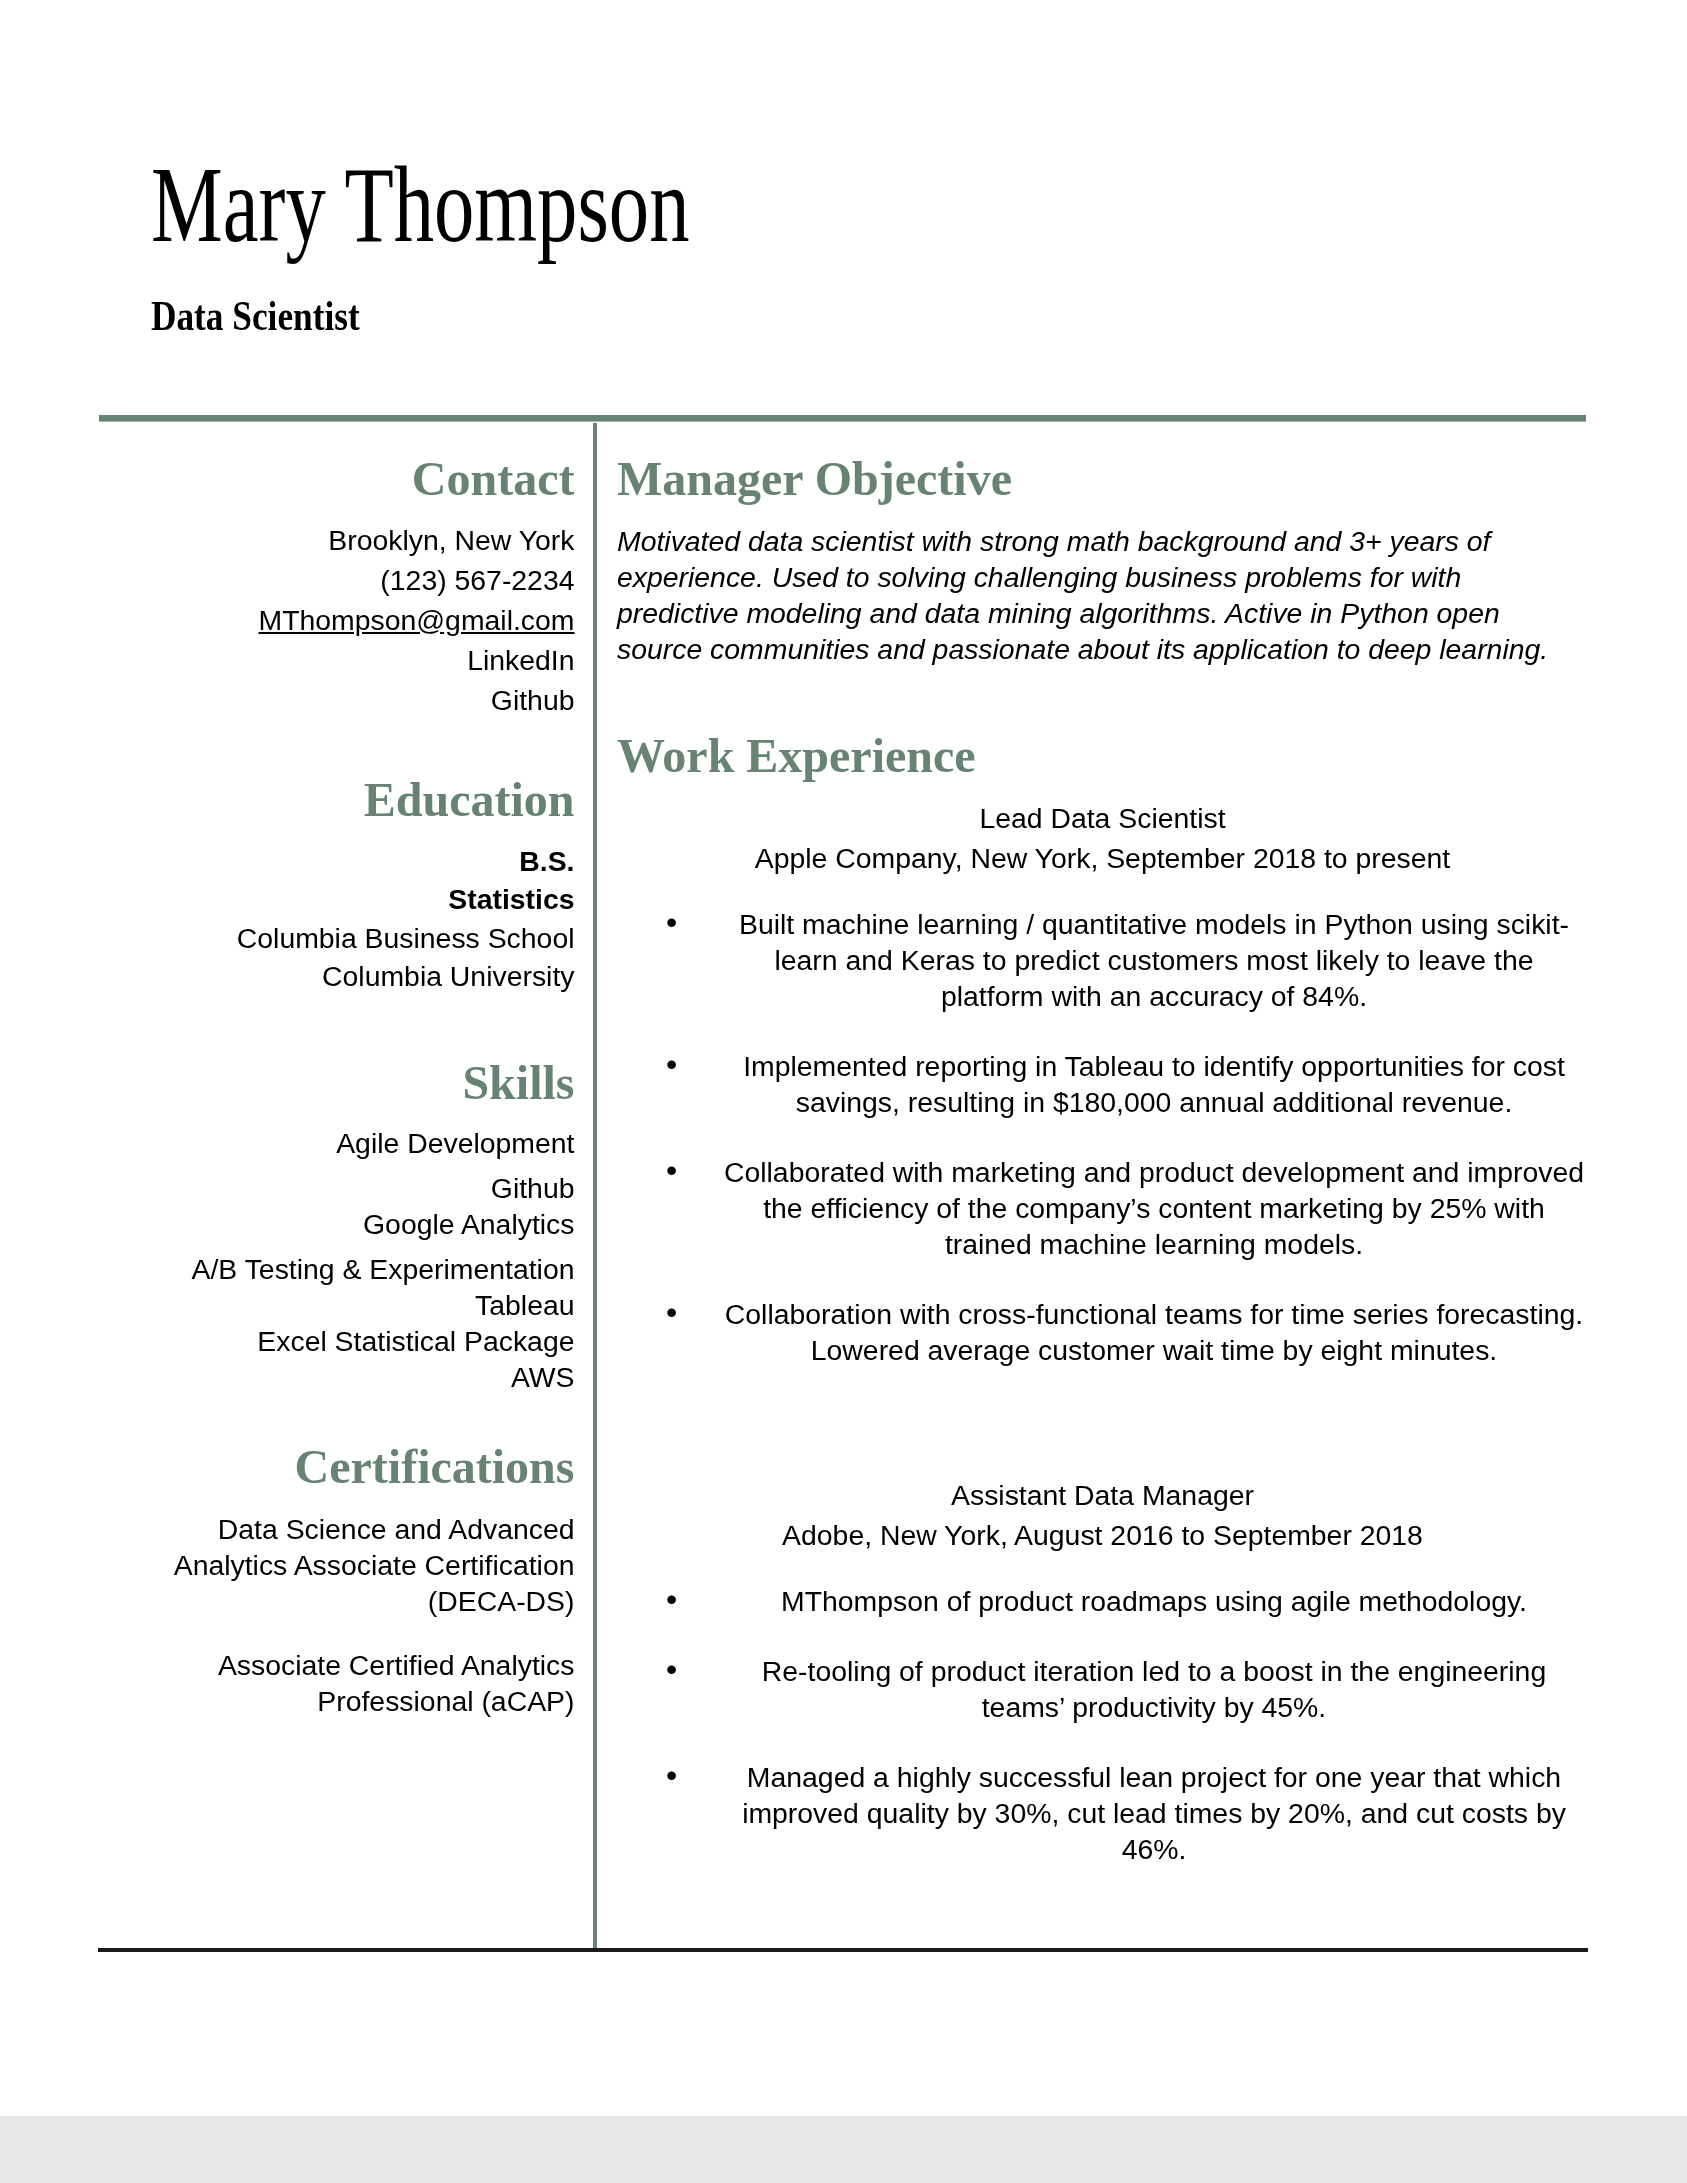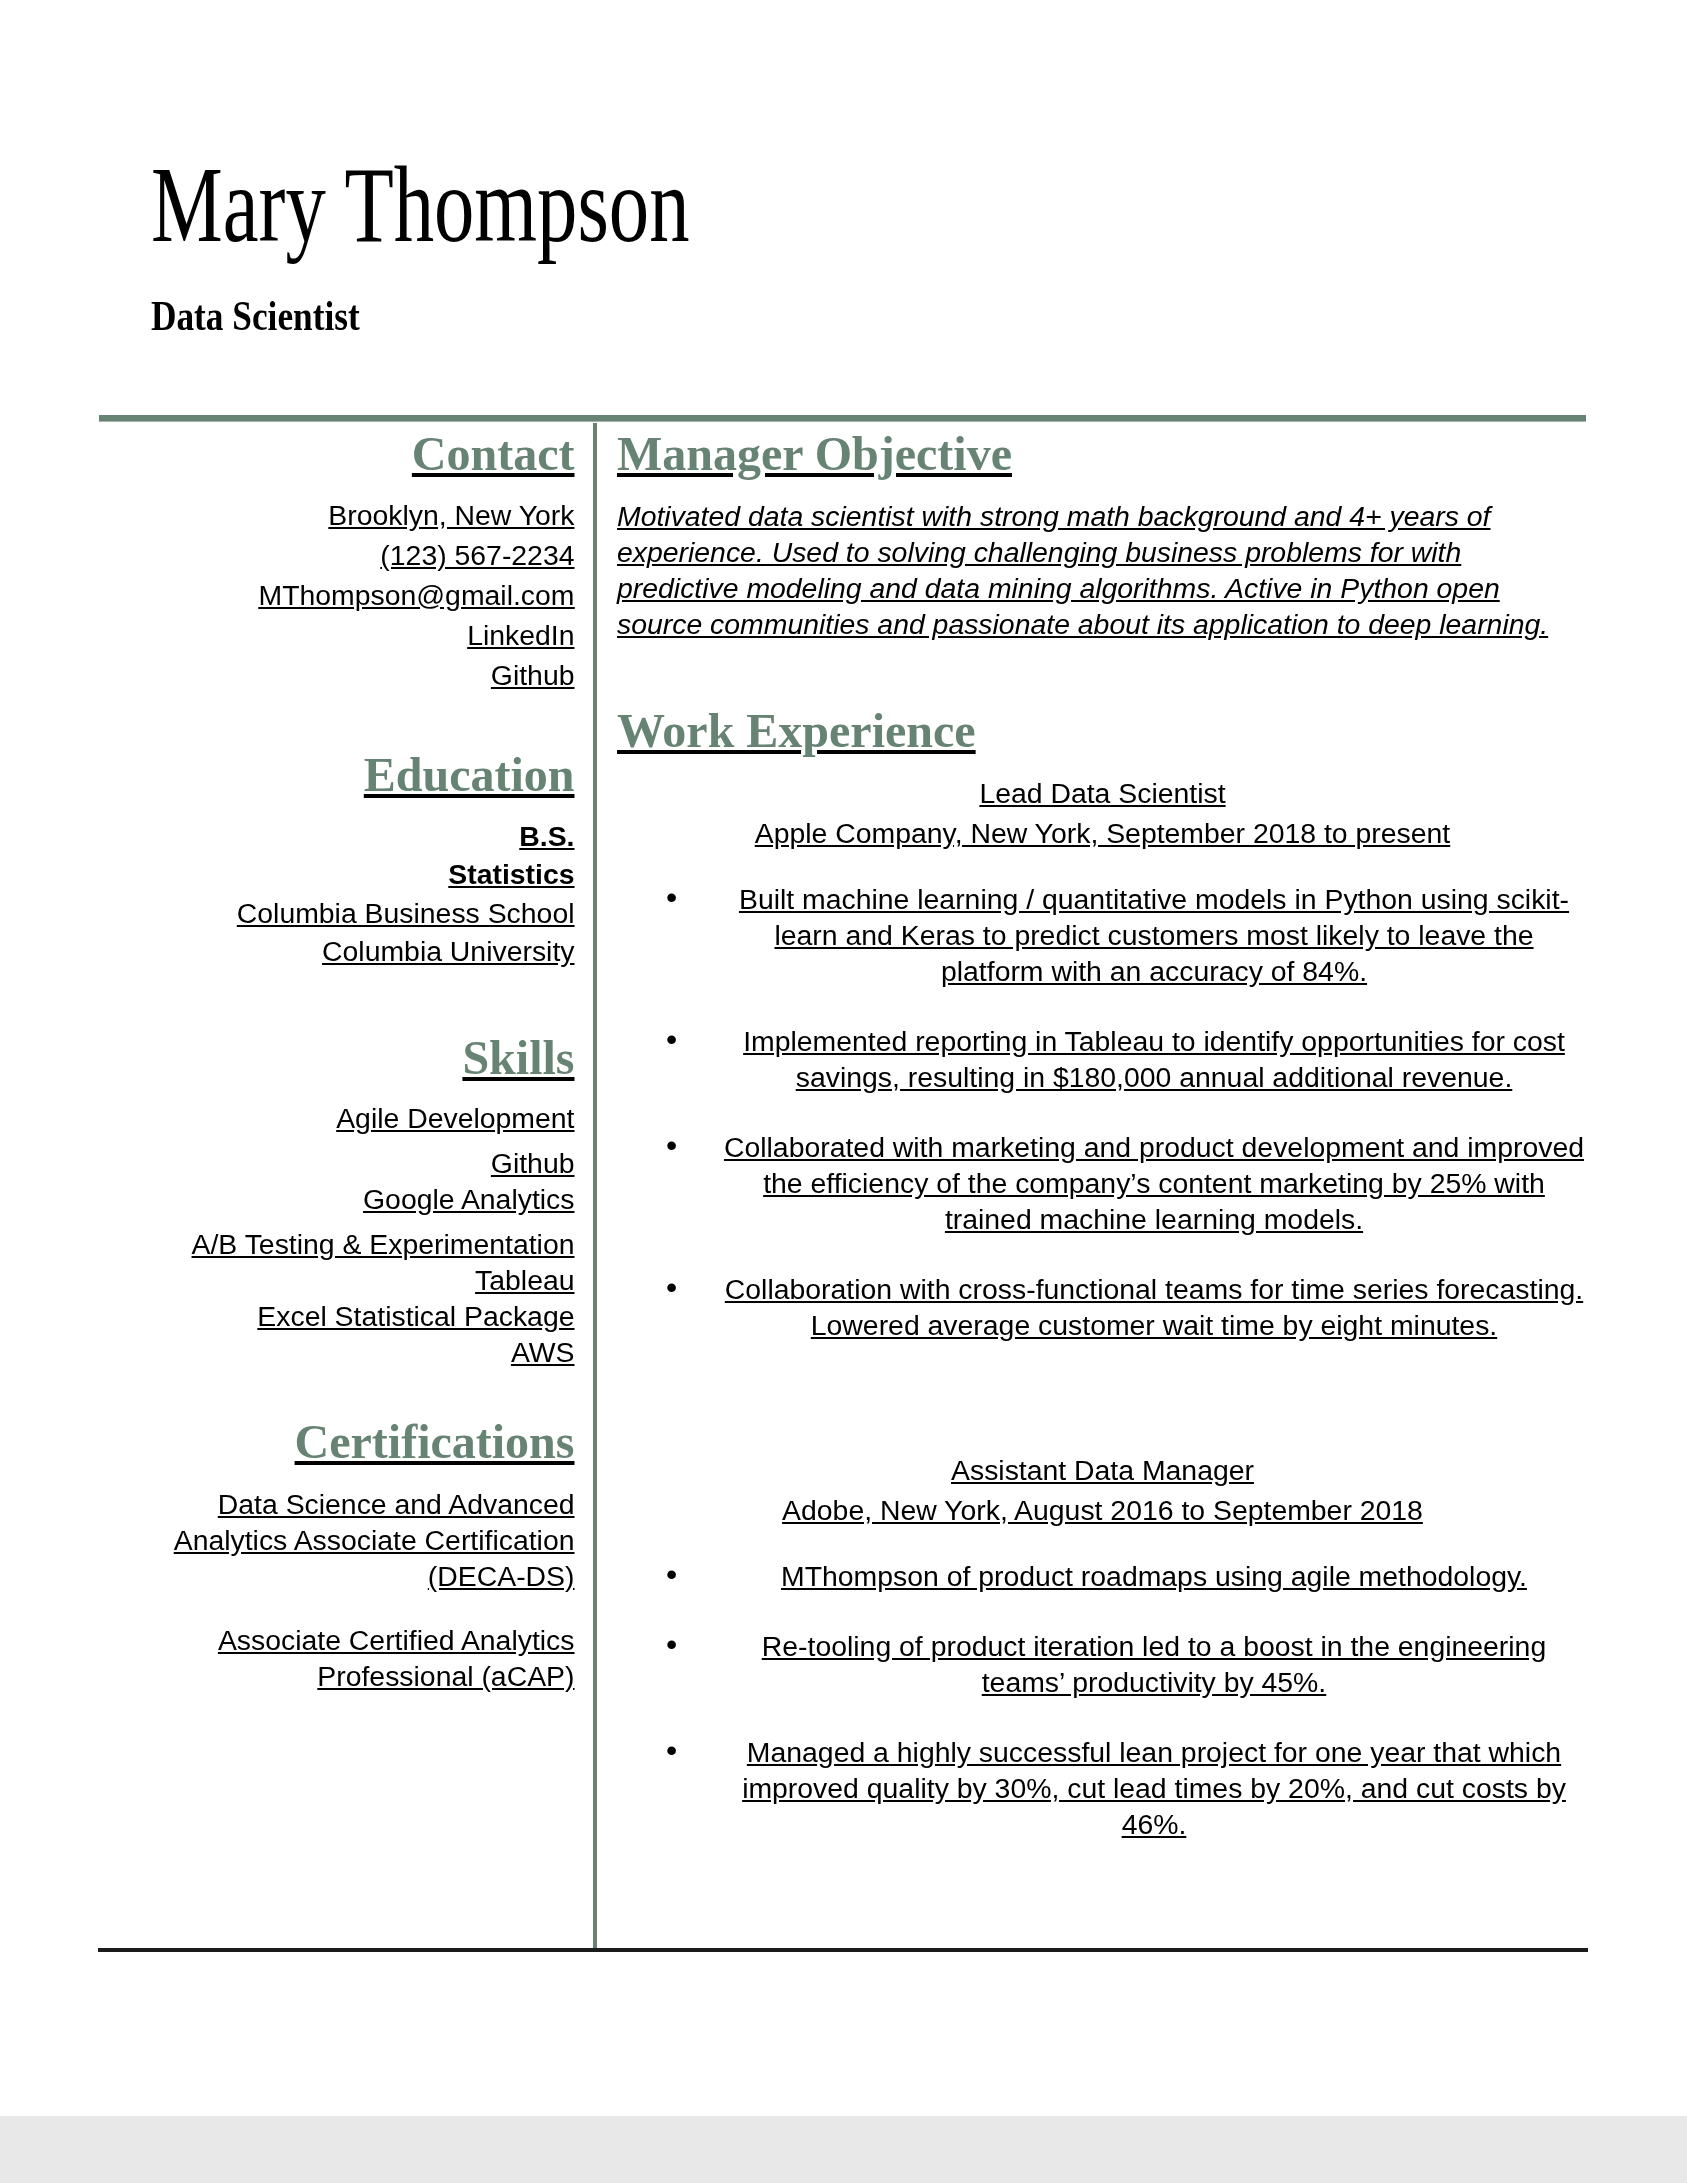--- a/index.html
+++ b/index.html
@@ -53,9 +53,8 @@
   }
   
   .content{
-    position:absolute;left:99px;top:398px;width:1489px;height:1525px;
+    position:absolute;left:99px;top:423px;width:1489px;height:1525px;
     display:flex;
-    text-decoration:underline;
   }
   .sidebar{
     width:494px;box-sizing:border-box;

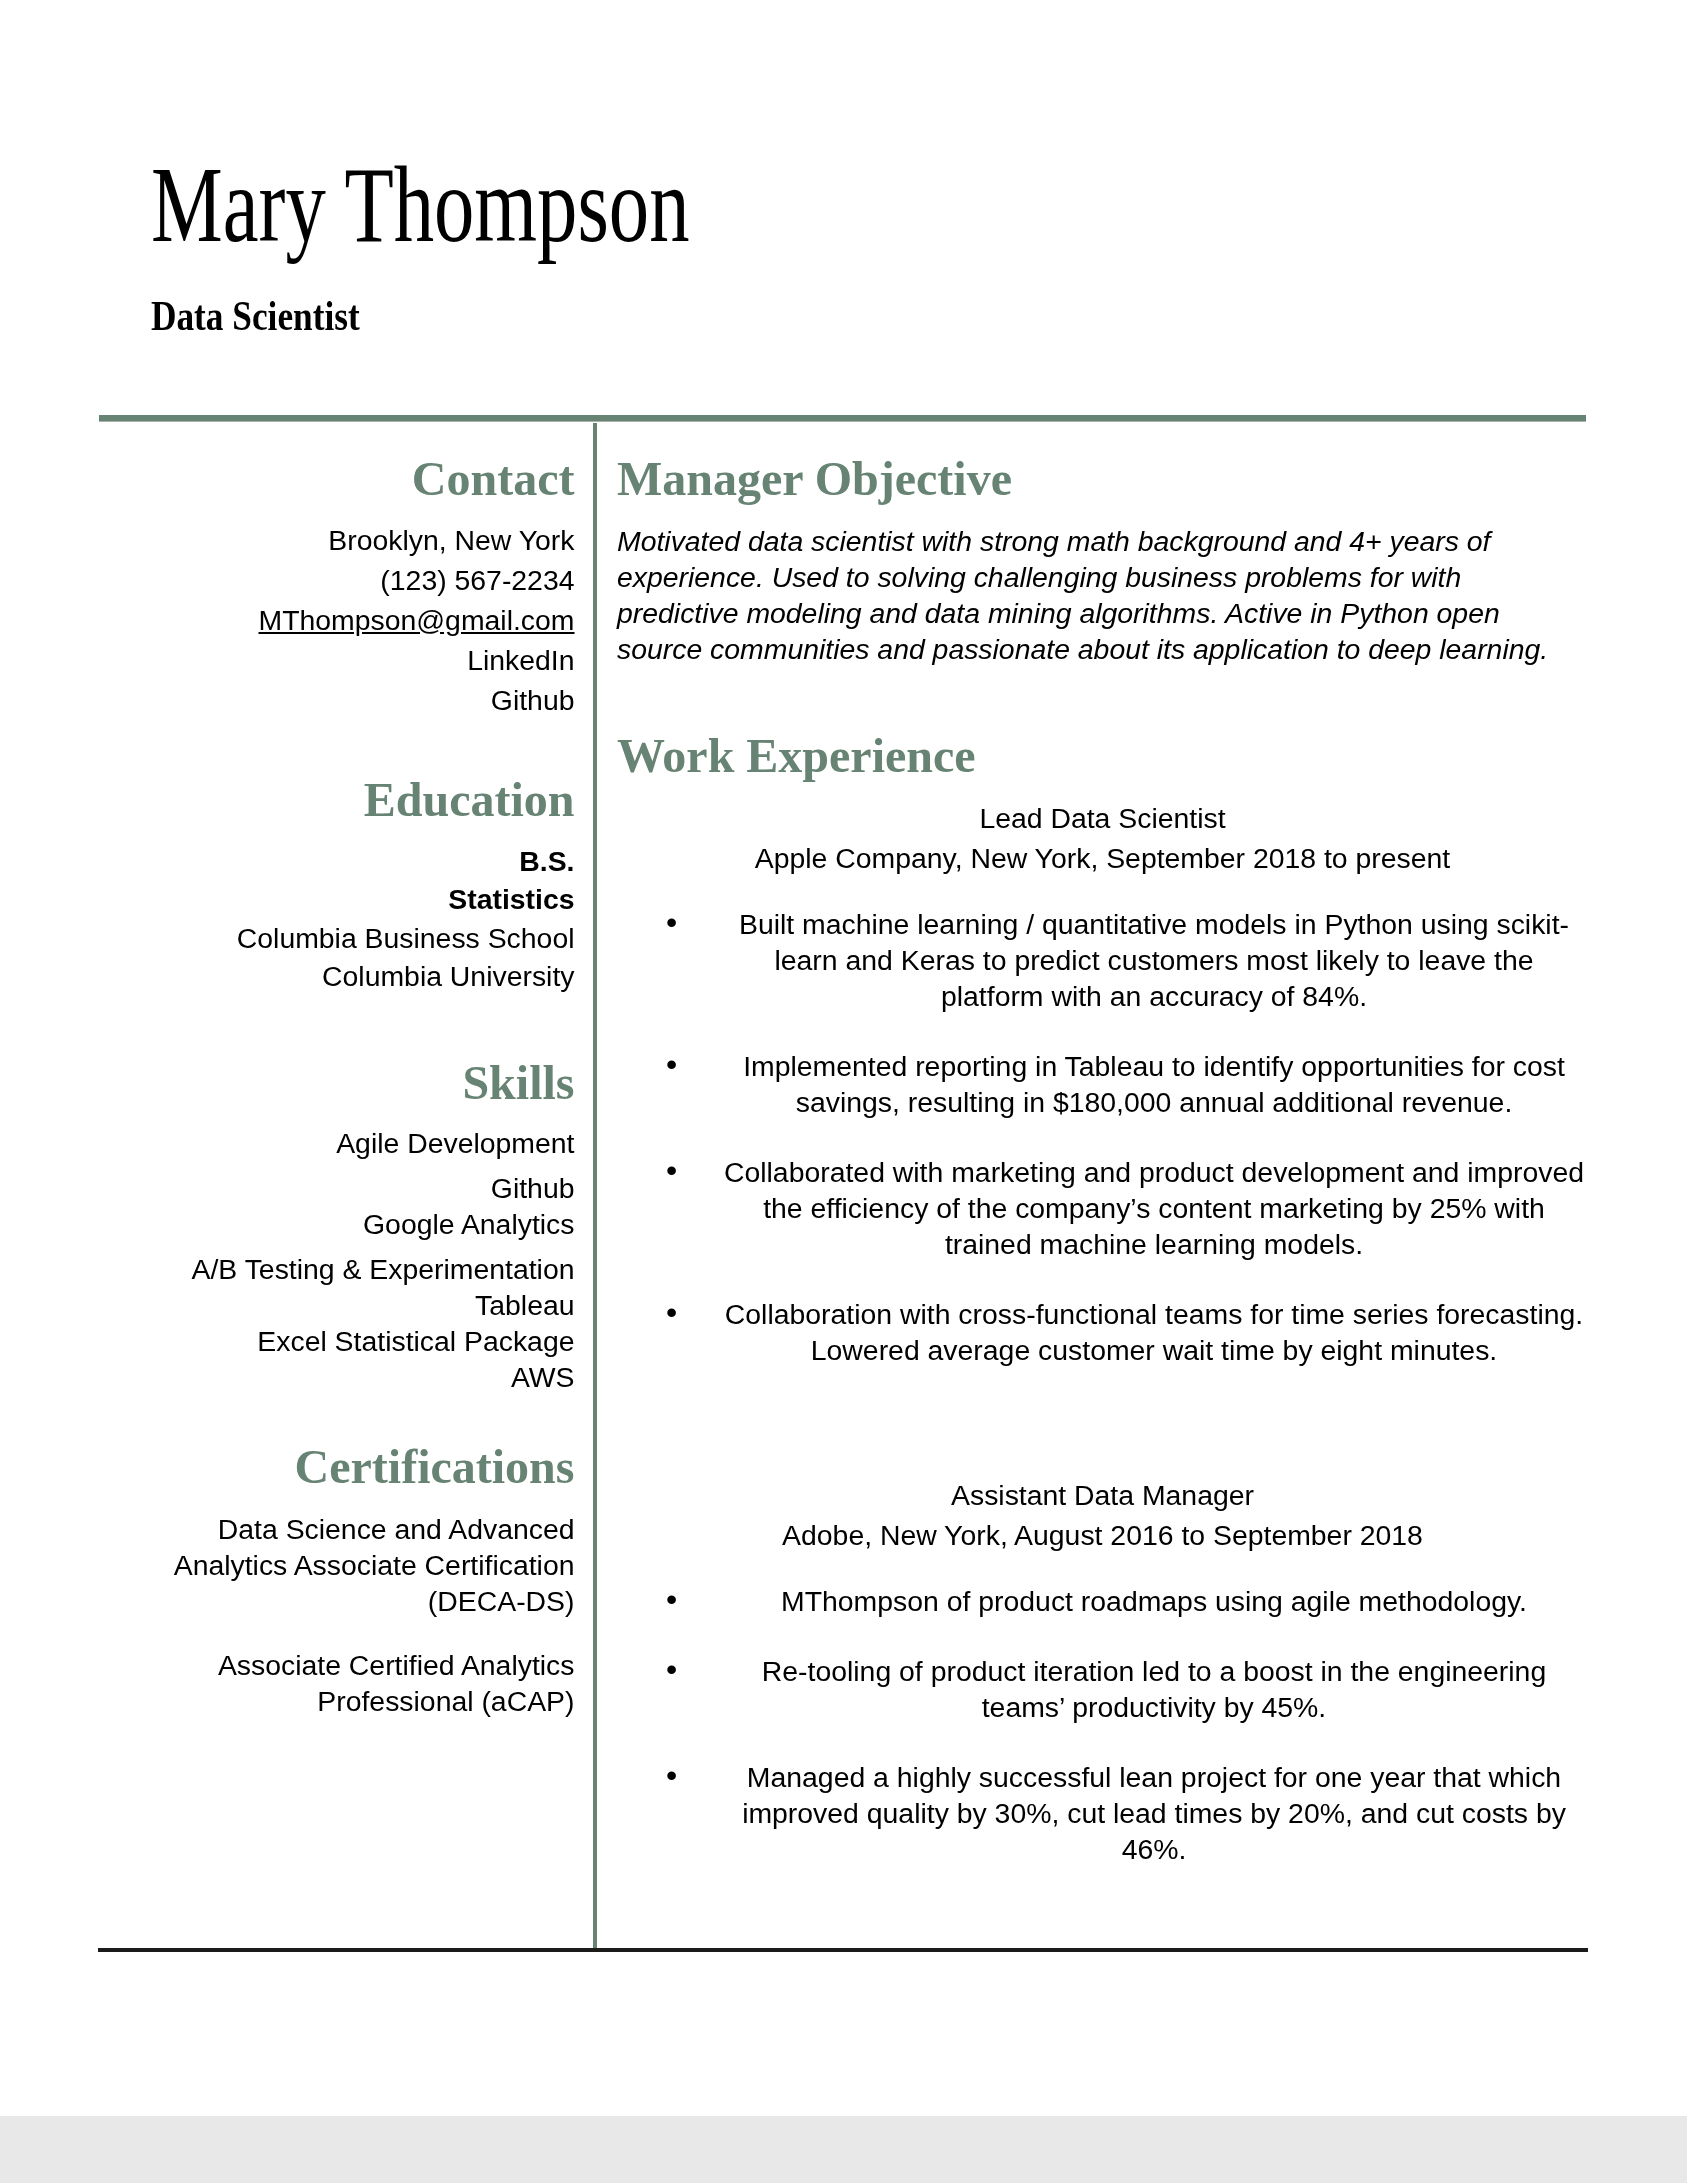--- a/index.html
+++ b/index.html
@@ -207,7 +207,7 @@
         <div class="objective-heading-wrap">
           <h2 class="section-heading">Manager Objective</h2>
         </div>
-        <p class="objective-text body-text">Motivated data scientist with strong math background and 4+ years of experience. Used to solving challenging business problems for with predictive modeling and data mining algorithms. Active in Python open source communities and passionate about its application to deep learning.</p>
+        <p class="objective-text body-text">Motivated data scientist with strong math background and 3+ years of experience. Used to solving challenging business problems for with predictive modeling and data mining algorithms. Active in Python open source communities and passionate about its application to deep learning.</p>
       </div>
 
       <div>

